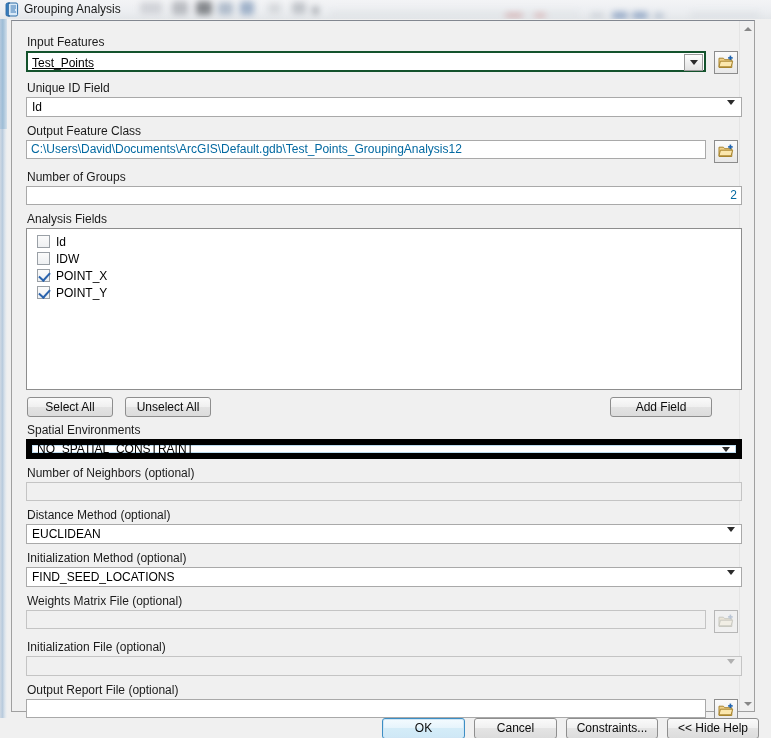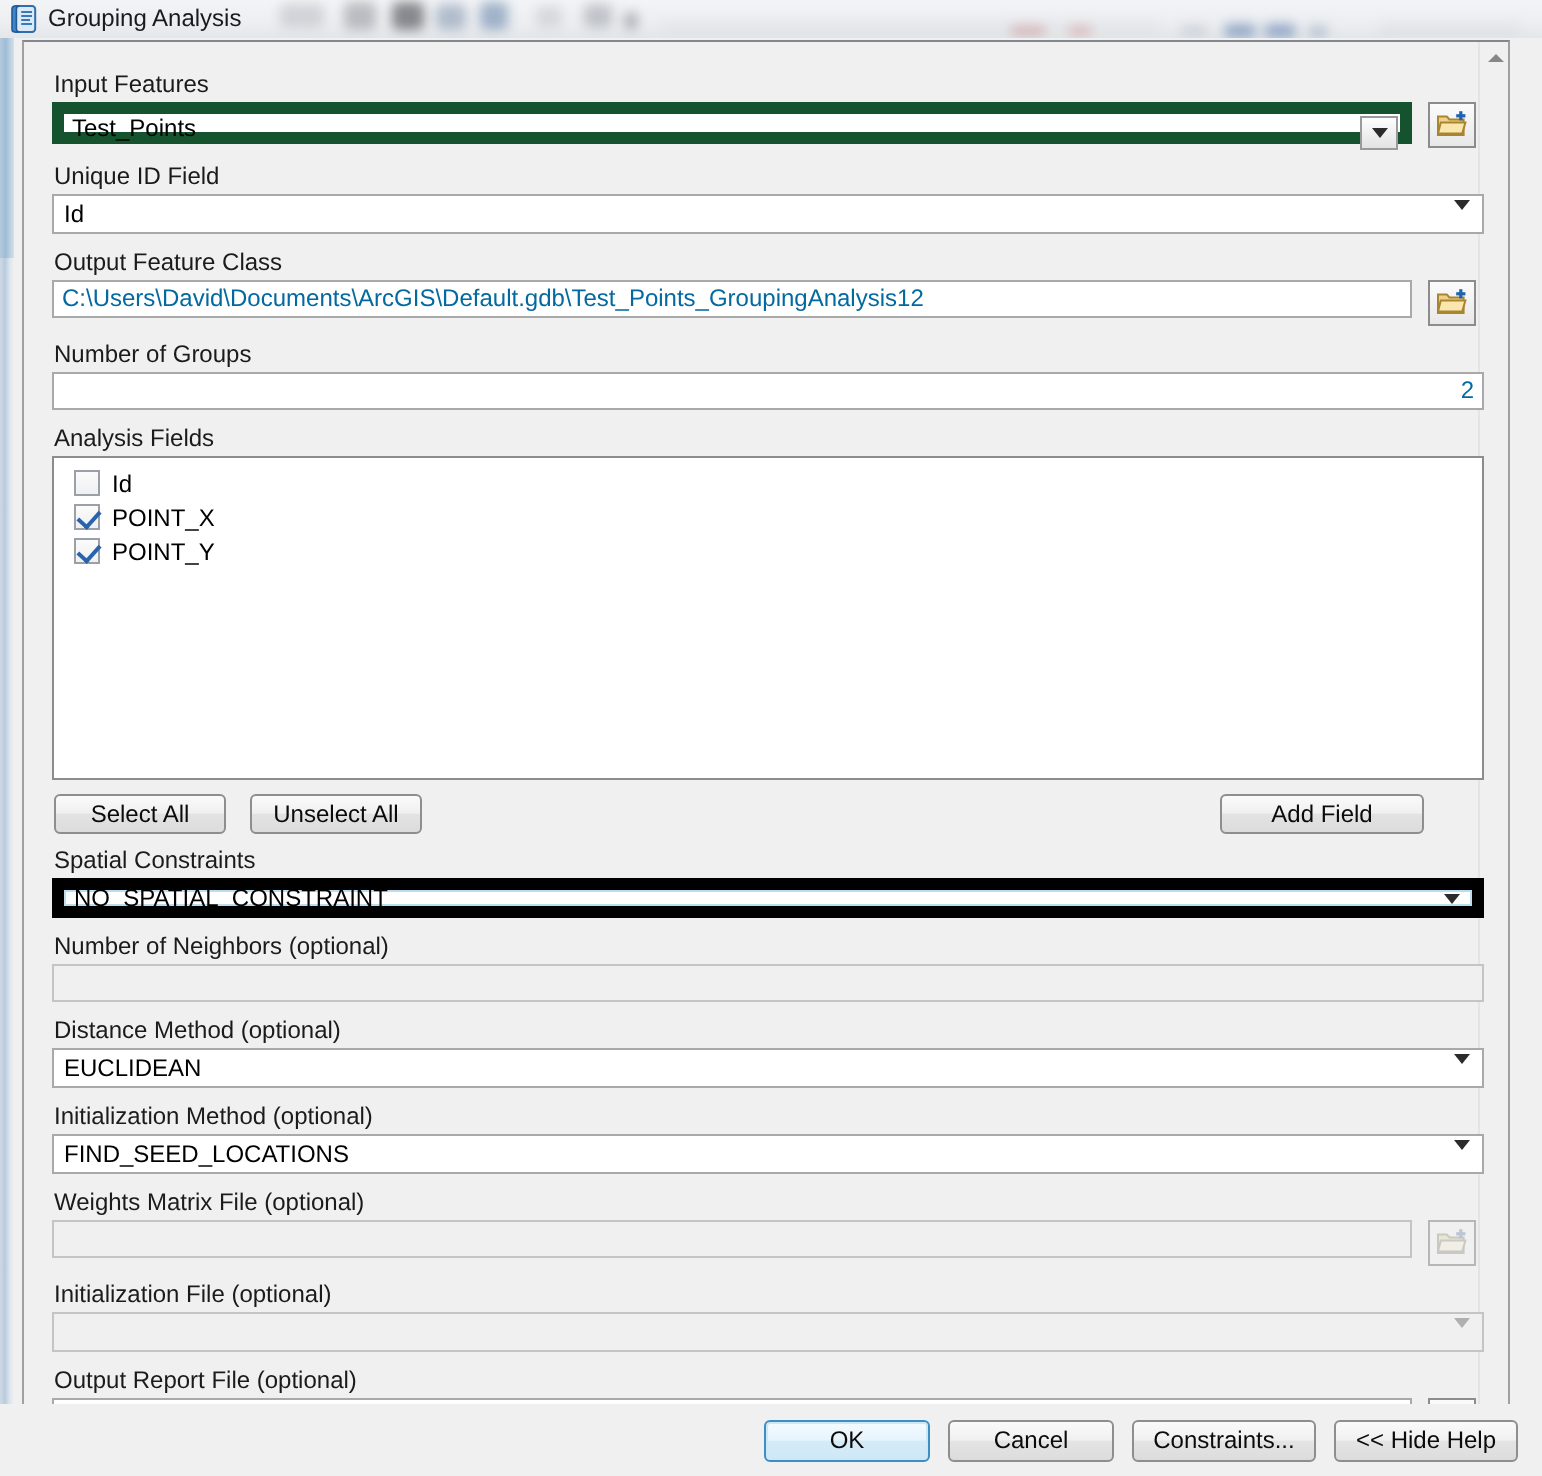--- a/index.html
+++ b/index.html
@@ -114,10 +114,11 @@
     position: relative;
     height: 21px;
     background: #ffffff;
-    border: 6px solid #14532d;
-    display: flex; align-items: flex-start;
+    border: 2px solid #14532d;
+    display: flex; align-items: flex-end;
     padding: 0 24px 0 4px;
     font-size: 12px;
+    text-decoration: underline;
   }
   .combo3d .btn {
     position: absolute; right: 1px; top: 1px;

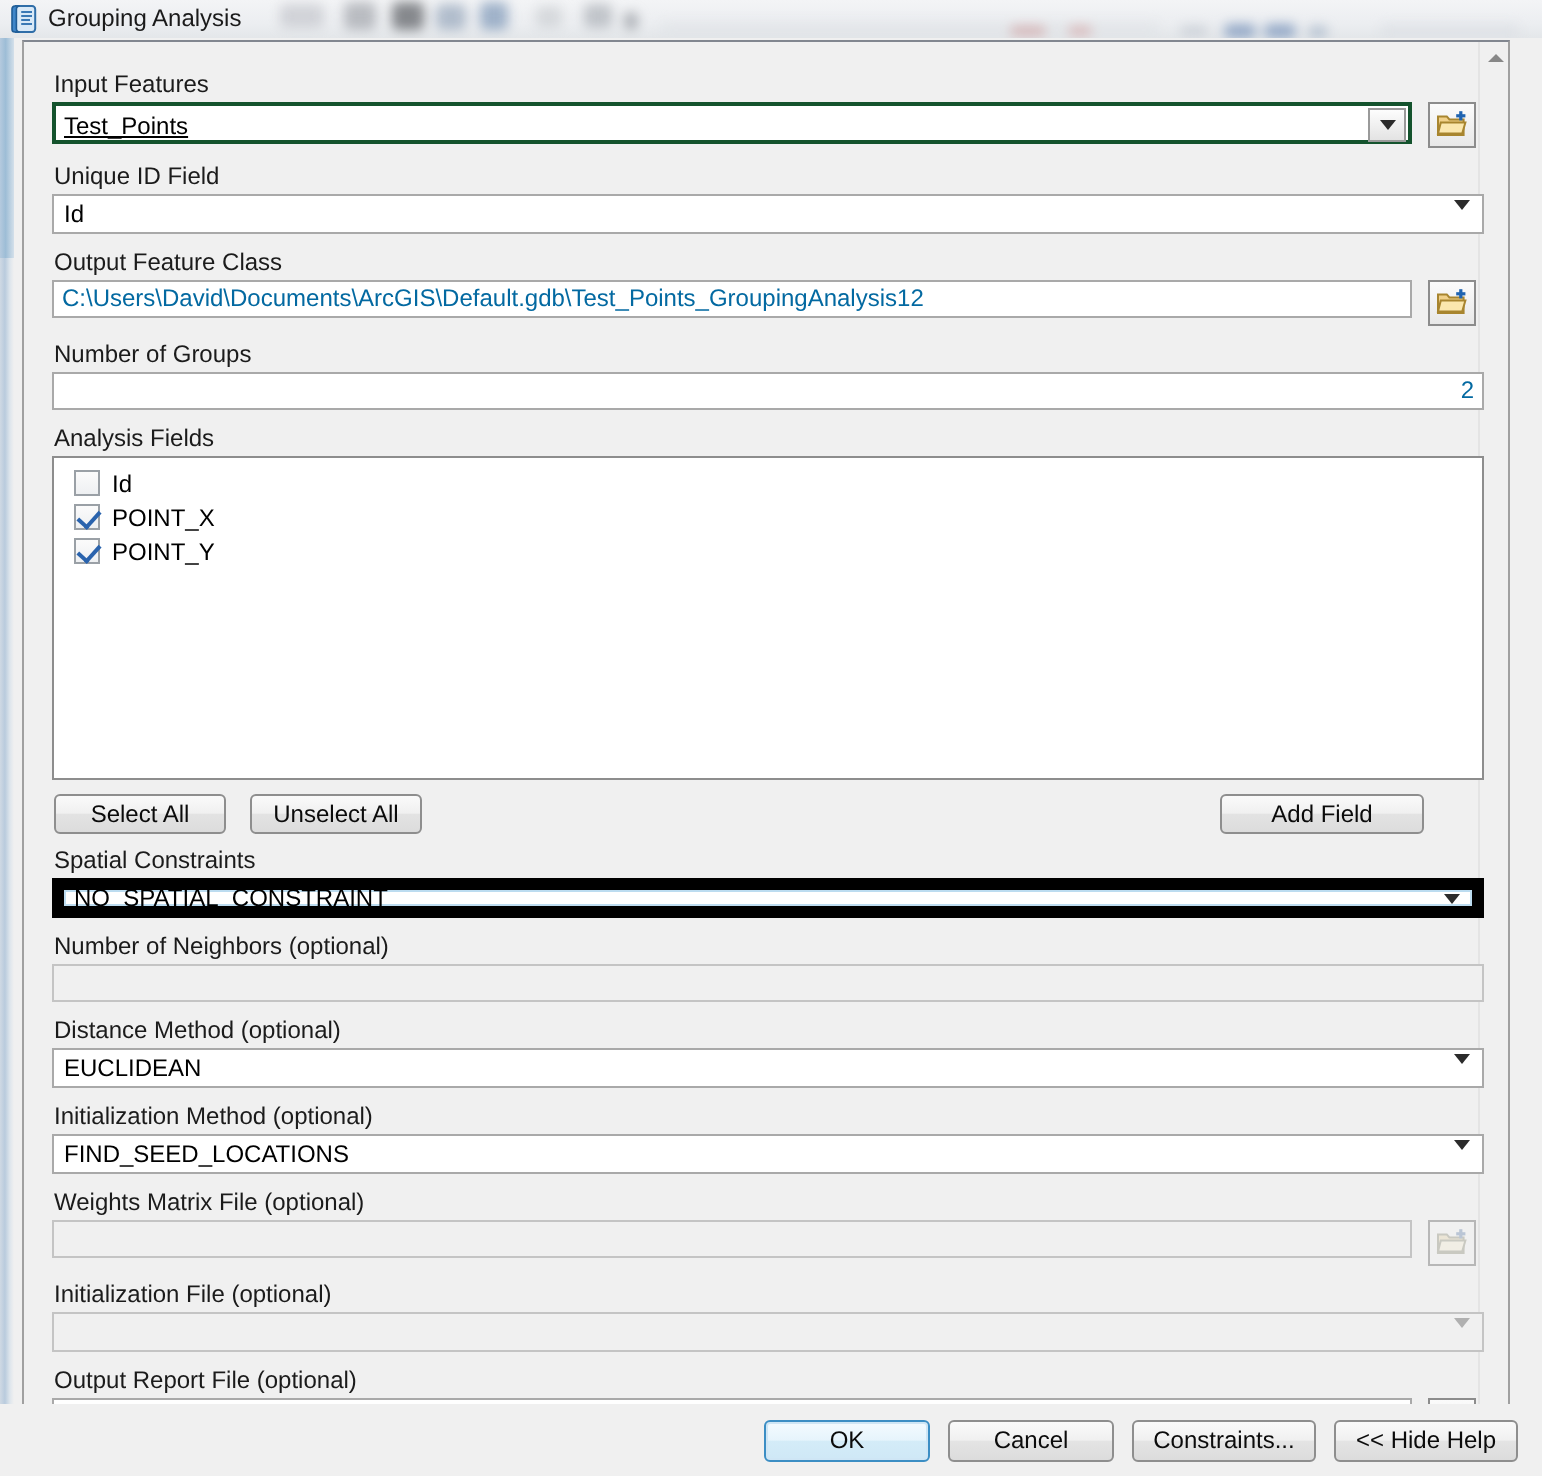--- a/index.html
+++ b/index.html
@@ -343,6 +343,10 @@
             <span>Id</span>
           </div>
           <div class="listrow">
+            <span class="cbox"></span>
+            <span>IDW</span>
+          </div>
+          <div class="listrow">
             <span class="cbox checked"></span>
             <span>POINT_X</span>
           </div>

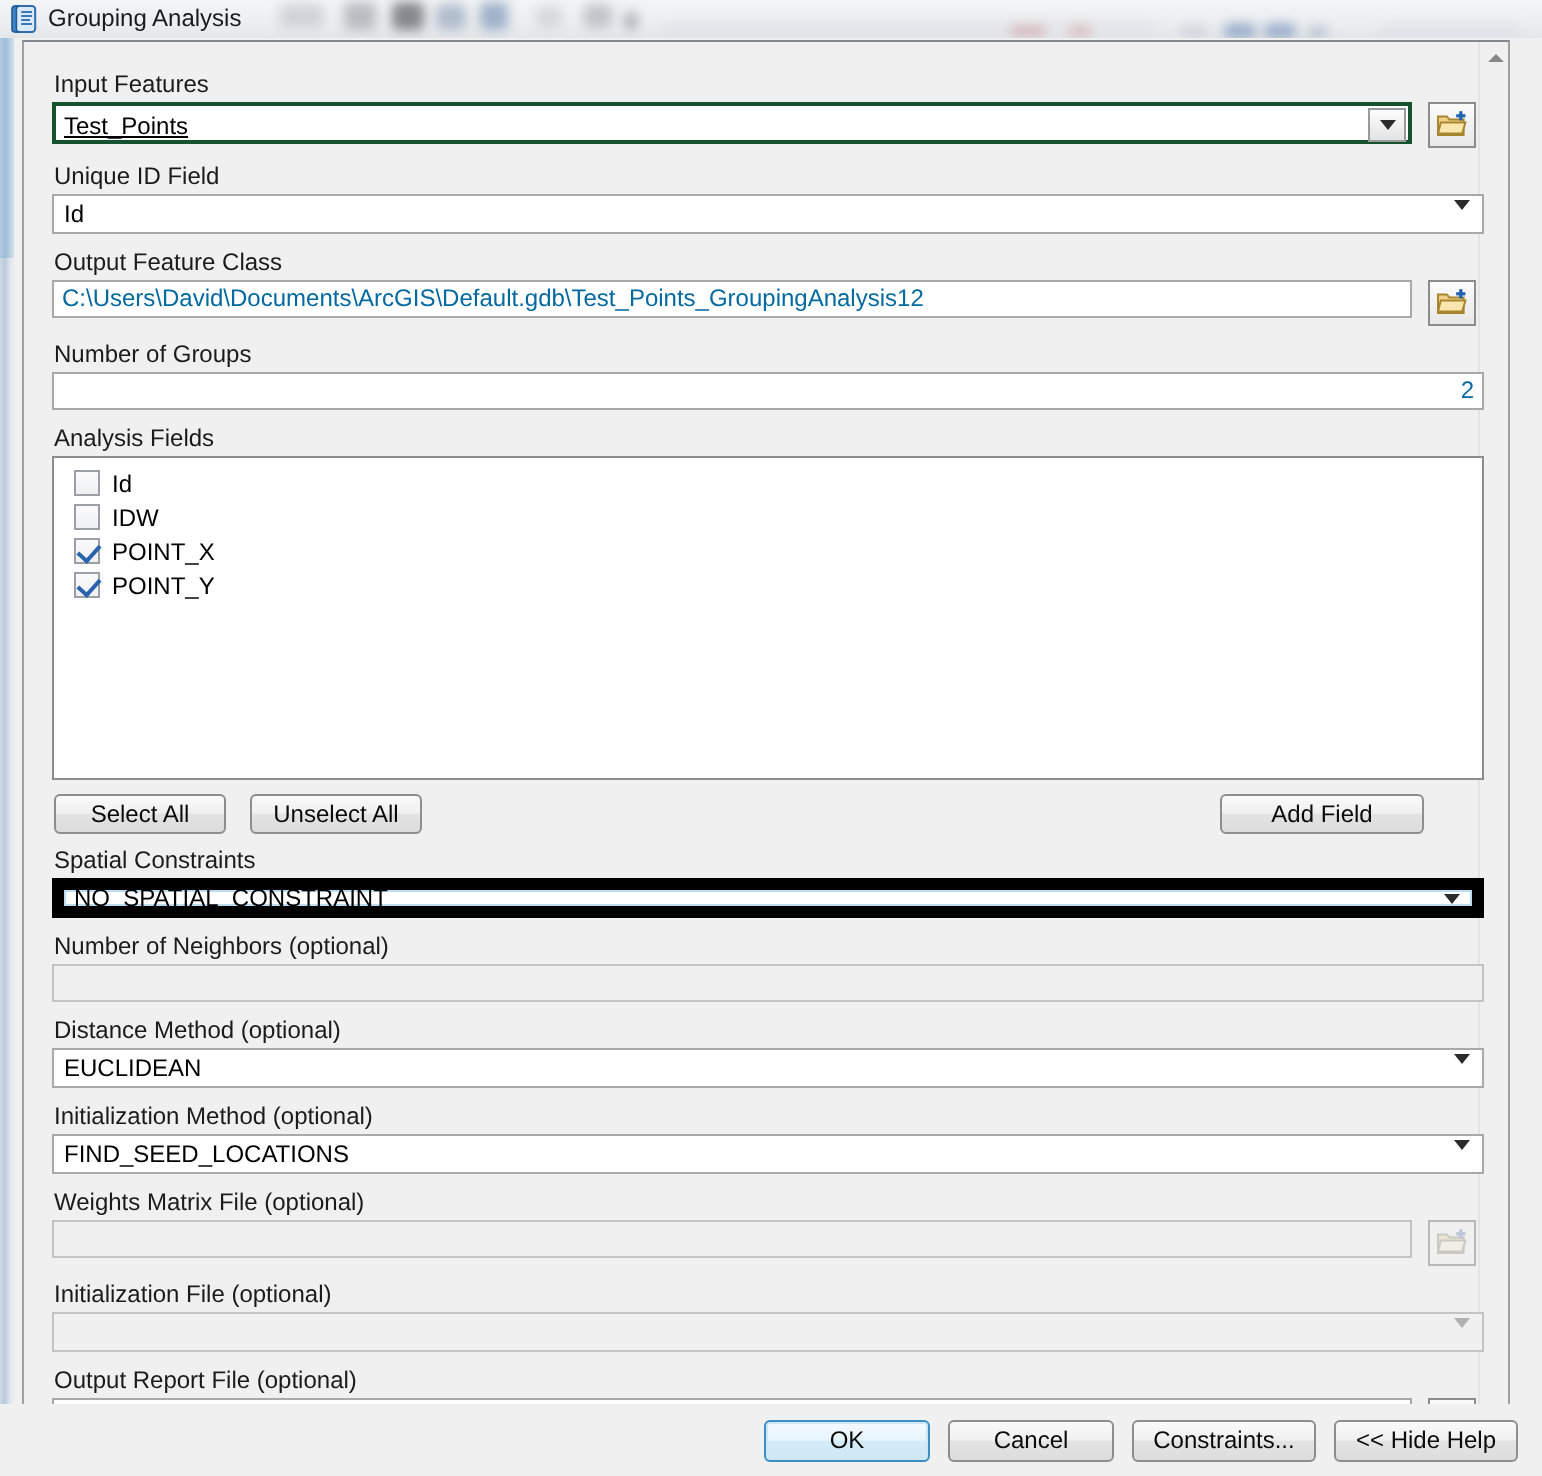--- a/index.html
+++ b/index.html
@@ -366,7 +366,7 @@
       </div>
 
       <div class="row">
-        <span class="label">Spatial Constraints</span>
+        <span class="label">Spatial Environments</span>
         <div class="comboflat focus" style="width:716px;">
           <span>NO_SPATIAL_CONSTRAINT</span>
           <span class="arw"><span class="arw-dn"></span></span>

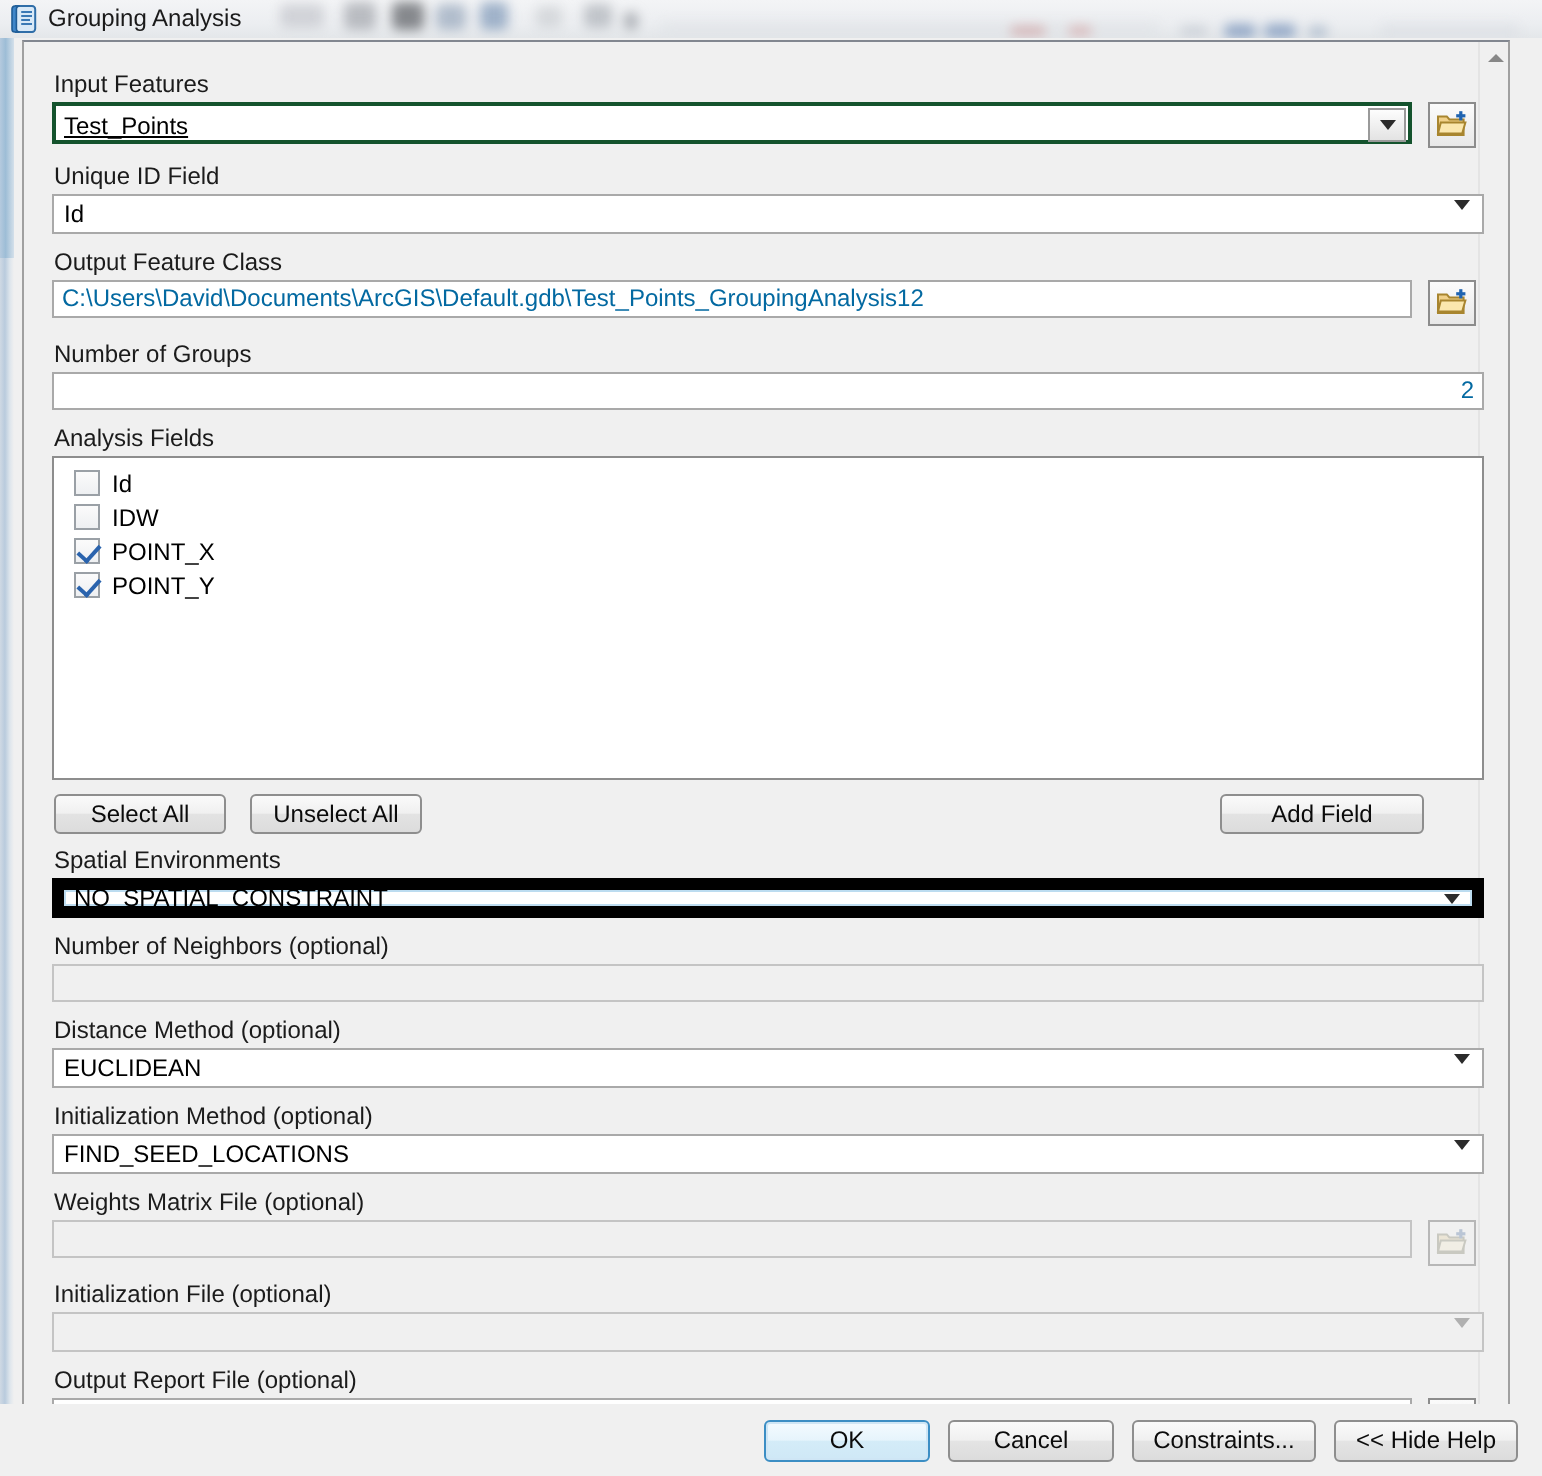--- a/index.html
+++ b/index.html
@@ -203,7 +203,7 @@
   
   .footer {
     position: absolute; left: 0; bottom: 0;
-    width: 771px; height: 36px;
+    width: 771px; height: 20px;
     background: #f0f0f0;
     display: flex; align-items: center; justify-content: flex-end;
     padding-right: 12px;

